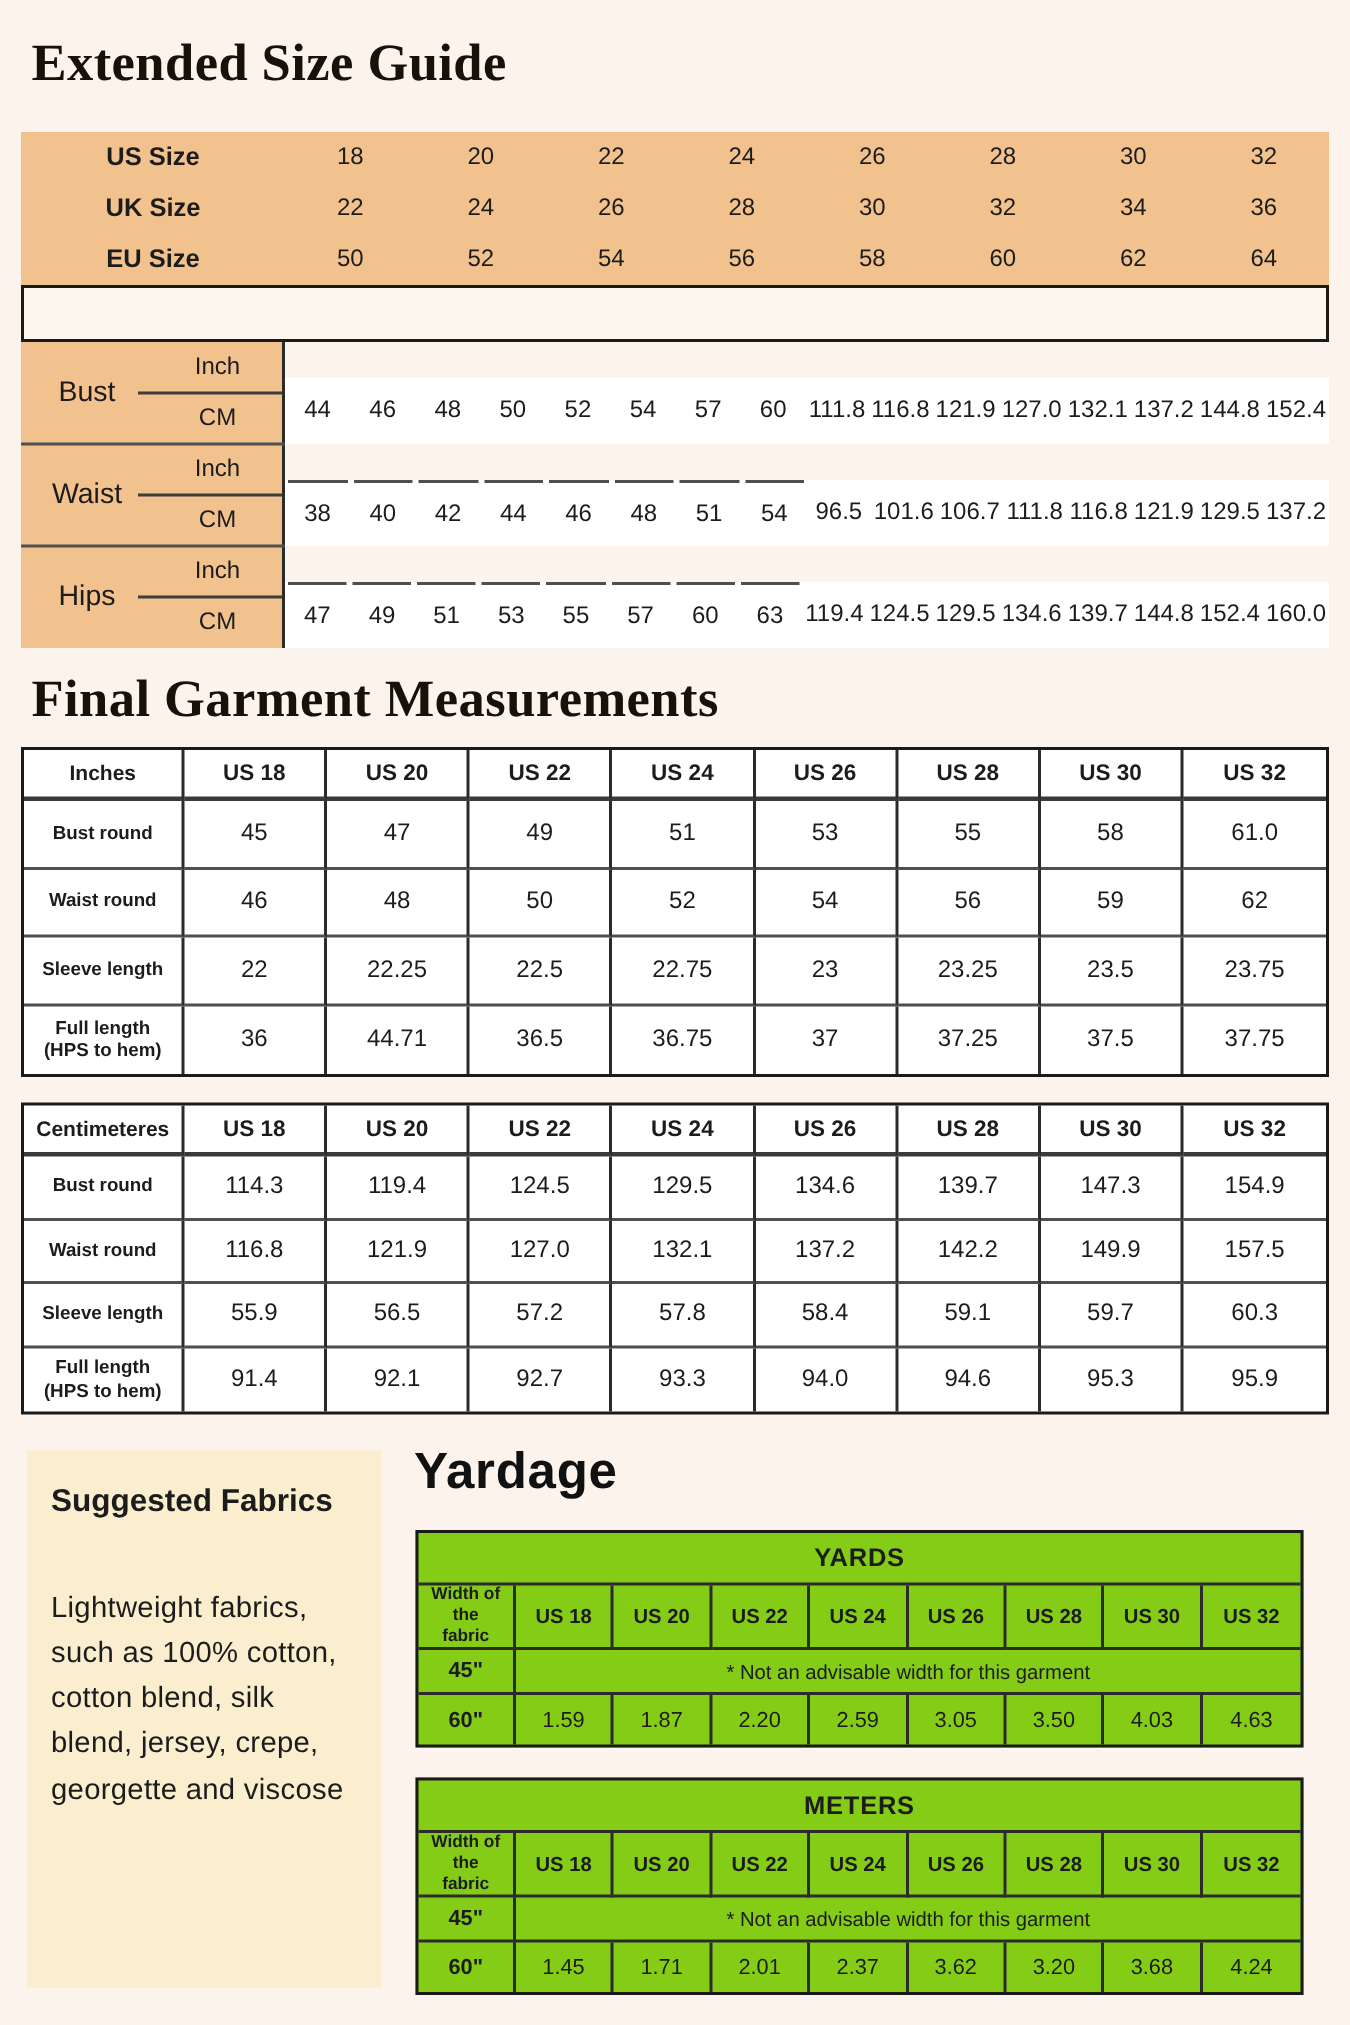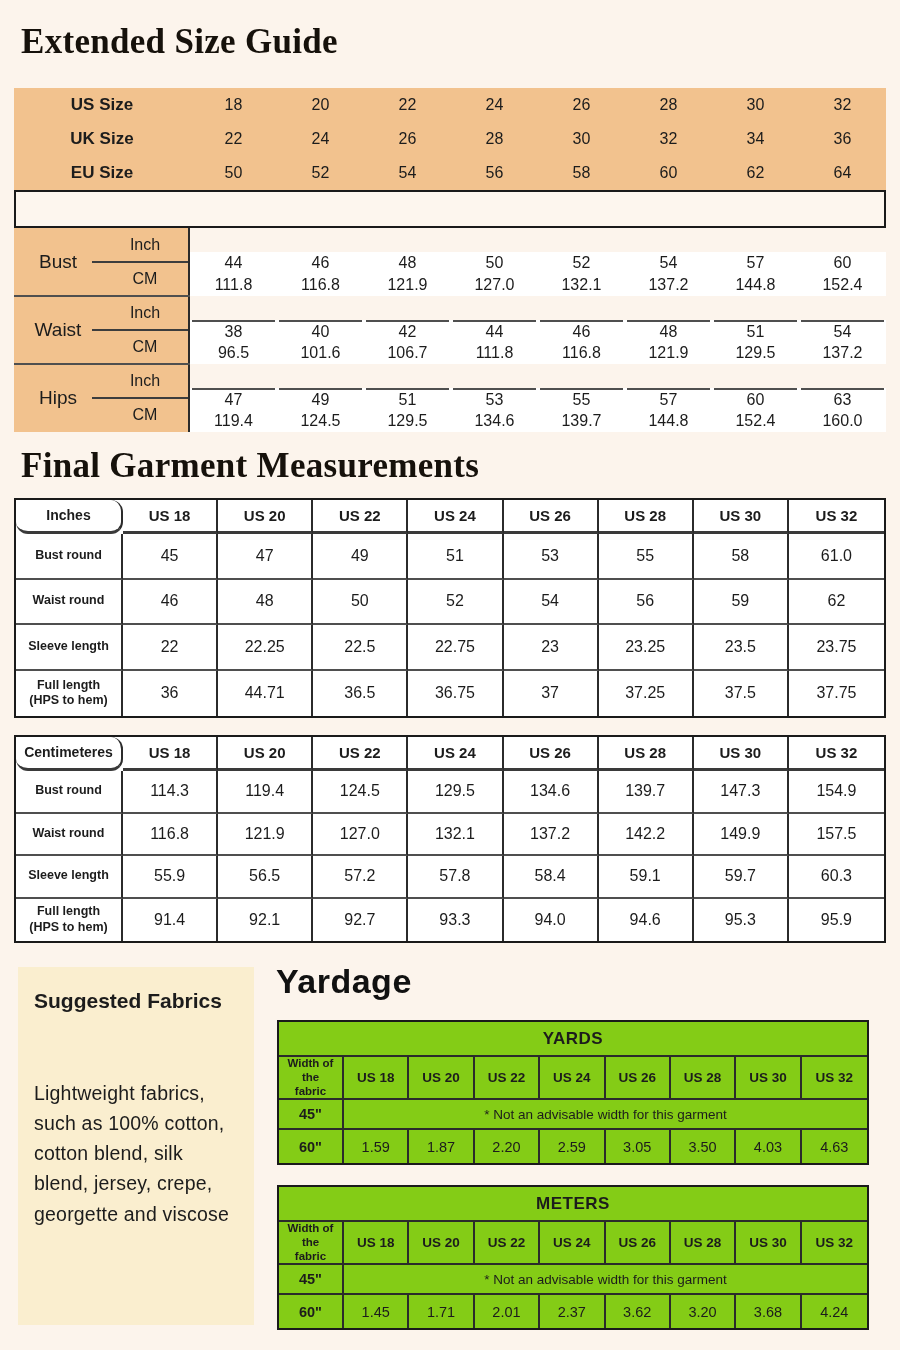--- a/index.html
+++ b/index.html
@@ -53,7 +53,7 @@
   .bunit.inch::after {
     content:''; position:absolute; left:-10px; right:0; bottom:-1px; height:2px; background:#3d3d3d;
   }
-  .bdata { flex:1; display:flex; flex-direction:column; background:#ffffff;margin-top:24px; }
+  .bdata { flex:1; display:flex; flex-direction:row; background:#ffffff;margin-top:24px; }
   .brow { flex:1; display:grid; grid-template-columns:repeat(8,1fr); }
   .bcell { display:flex; align-items:center; justify-content:center; font-size:16px; margin:0 2px; }
   .bgroup.sep .brow.first > .bcell { border-top:2px solid #4f4f4f; }

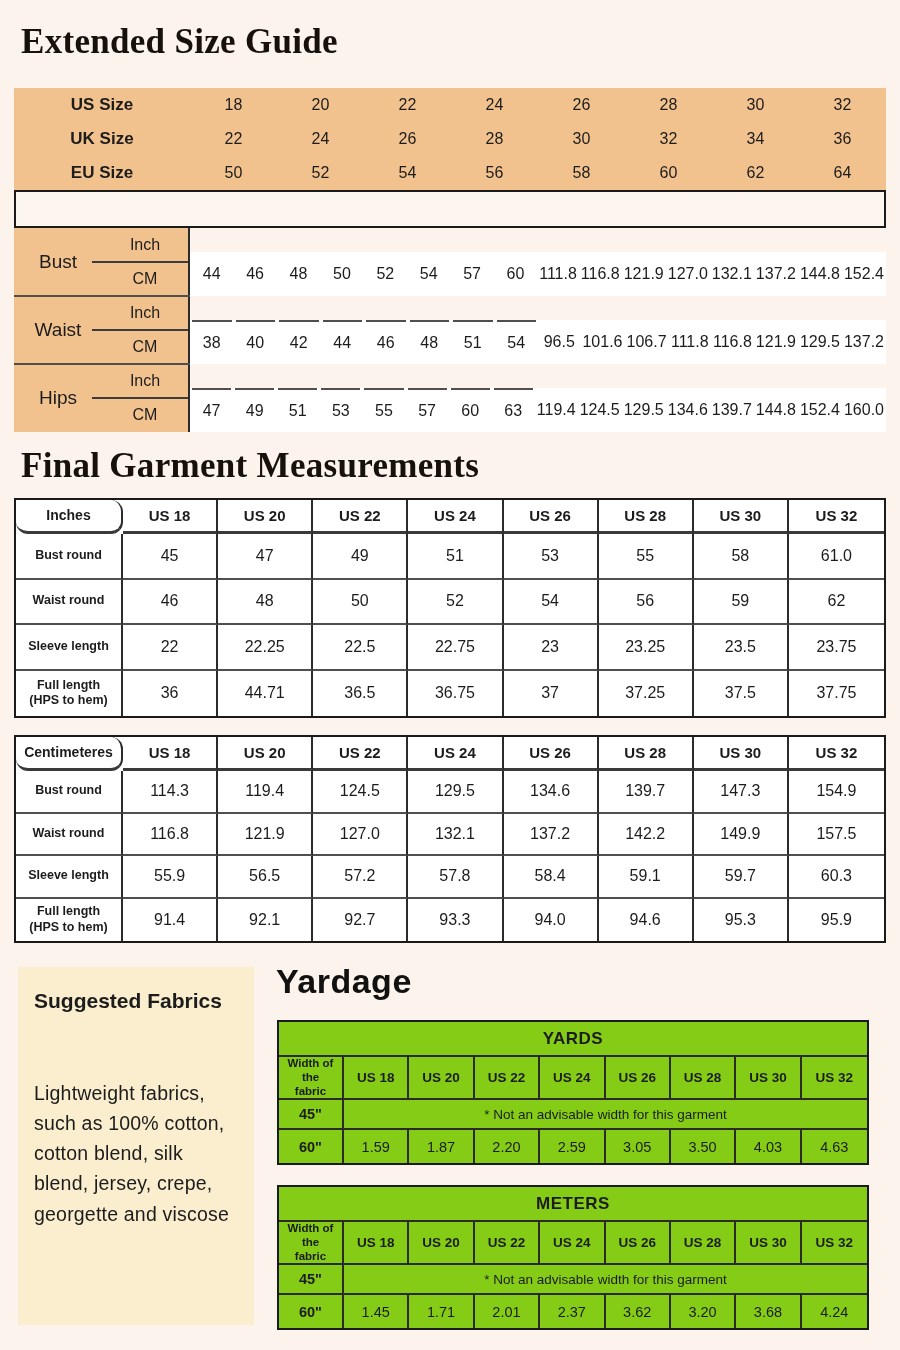--- a/index.html
+++ b/index.html
@@ -75,7 +75,7 @@
     display:flex; align-items:center; justify-content:center; text-align:center;
     font-weight:700; font-size:12.5px; line-height:1.25; padding:0 6px;
   }
-  .ghead .glabel { font-size:14px;border-radius:12px; }
+  .ghead .glabel { font-size:14px; }
 
   
   .fabrics {

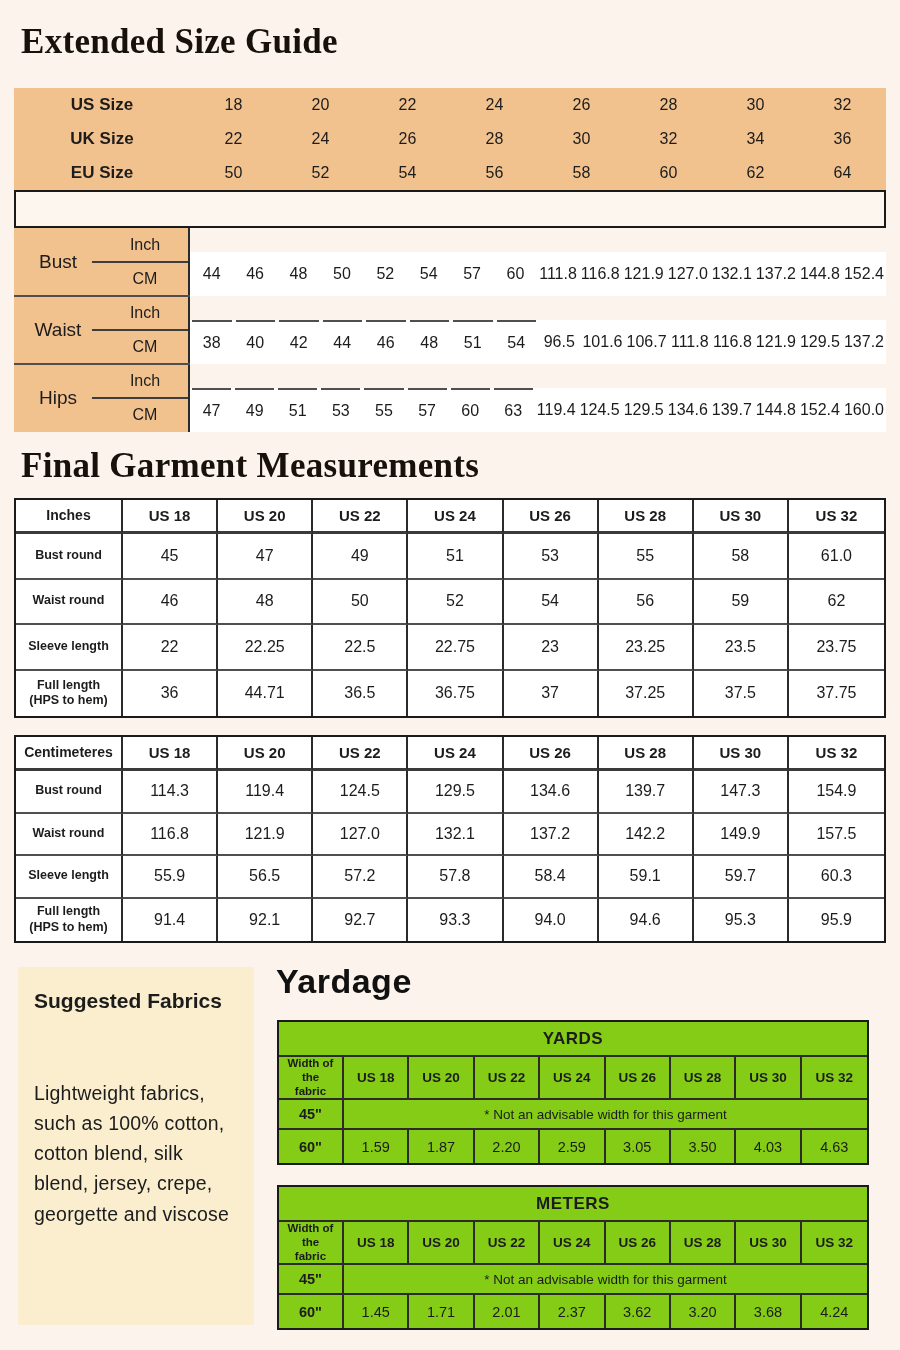--- a/index.html
+++ b/index.html
@@ -83,7 +83,7 @@
     background:#faeecf; padding:20px 14px 0 16px;
   }
   .fab-head { font-weight:700; font-size:21px; line-height:1.32; }
-  .fab-text { margin-top:63px; font-size:19.5px; line-height:1.55; letter-spacing:0.2px; }
+  .fab-text { margin-top:42px; font-size:19.5px; line-height:1.55; letter-spacing:0.2px; }
 
   
   #yardage-title {

